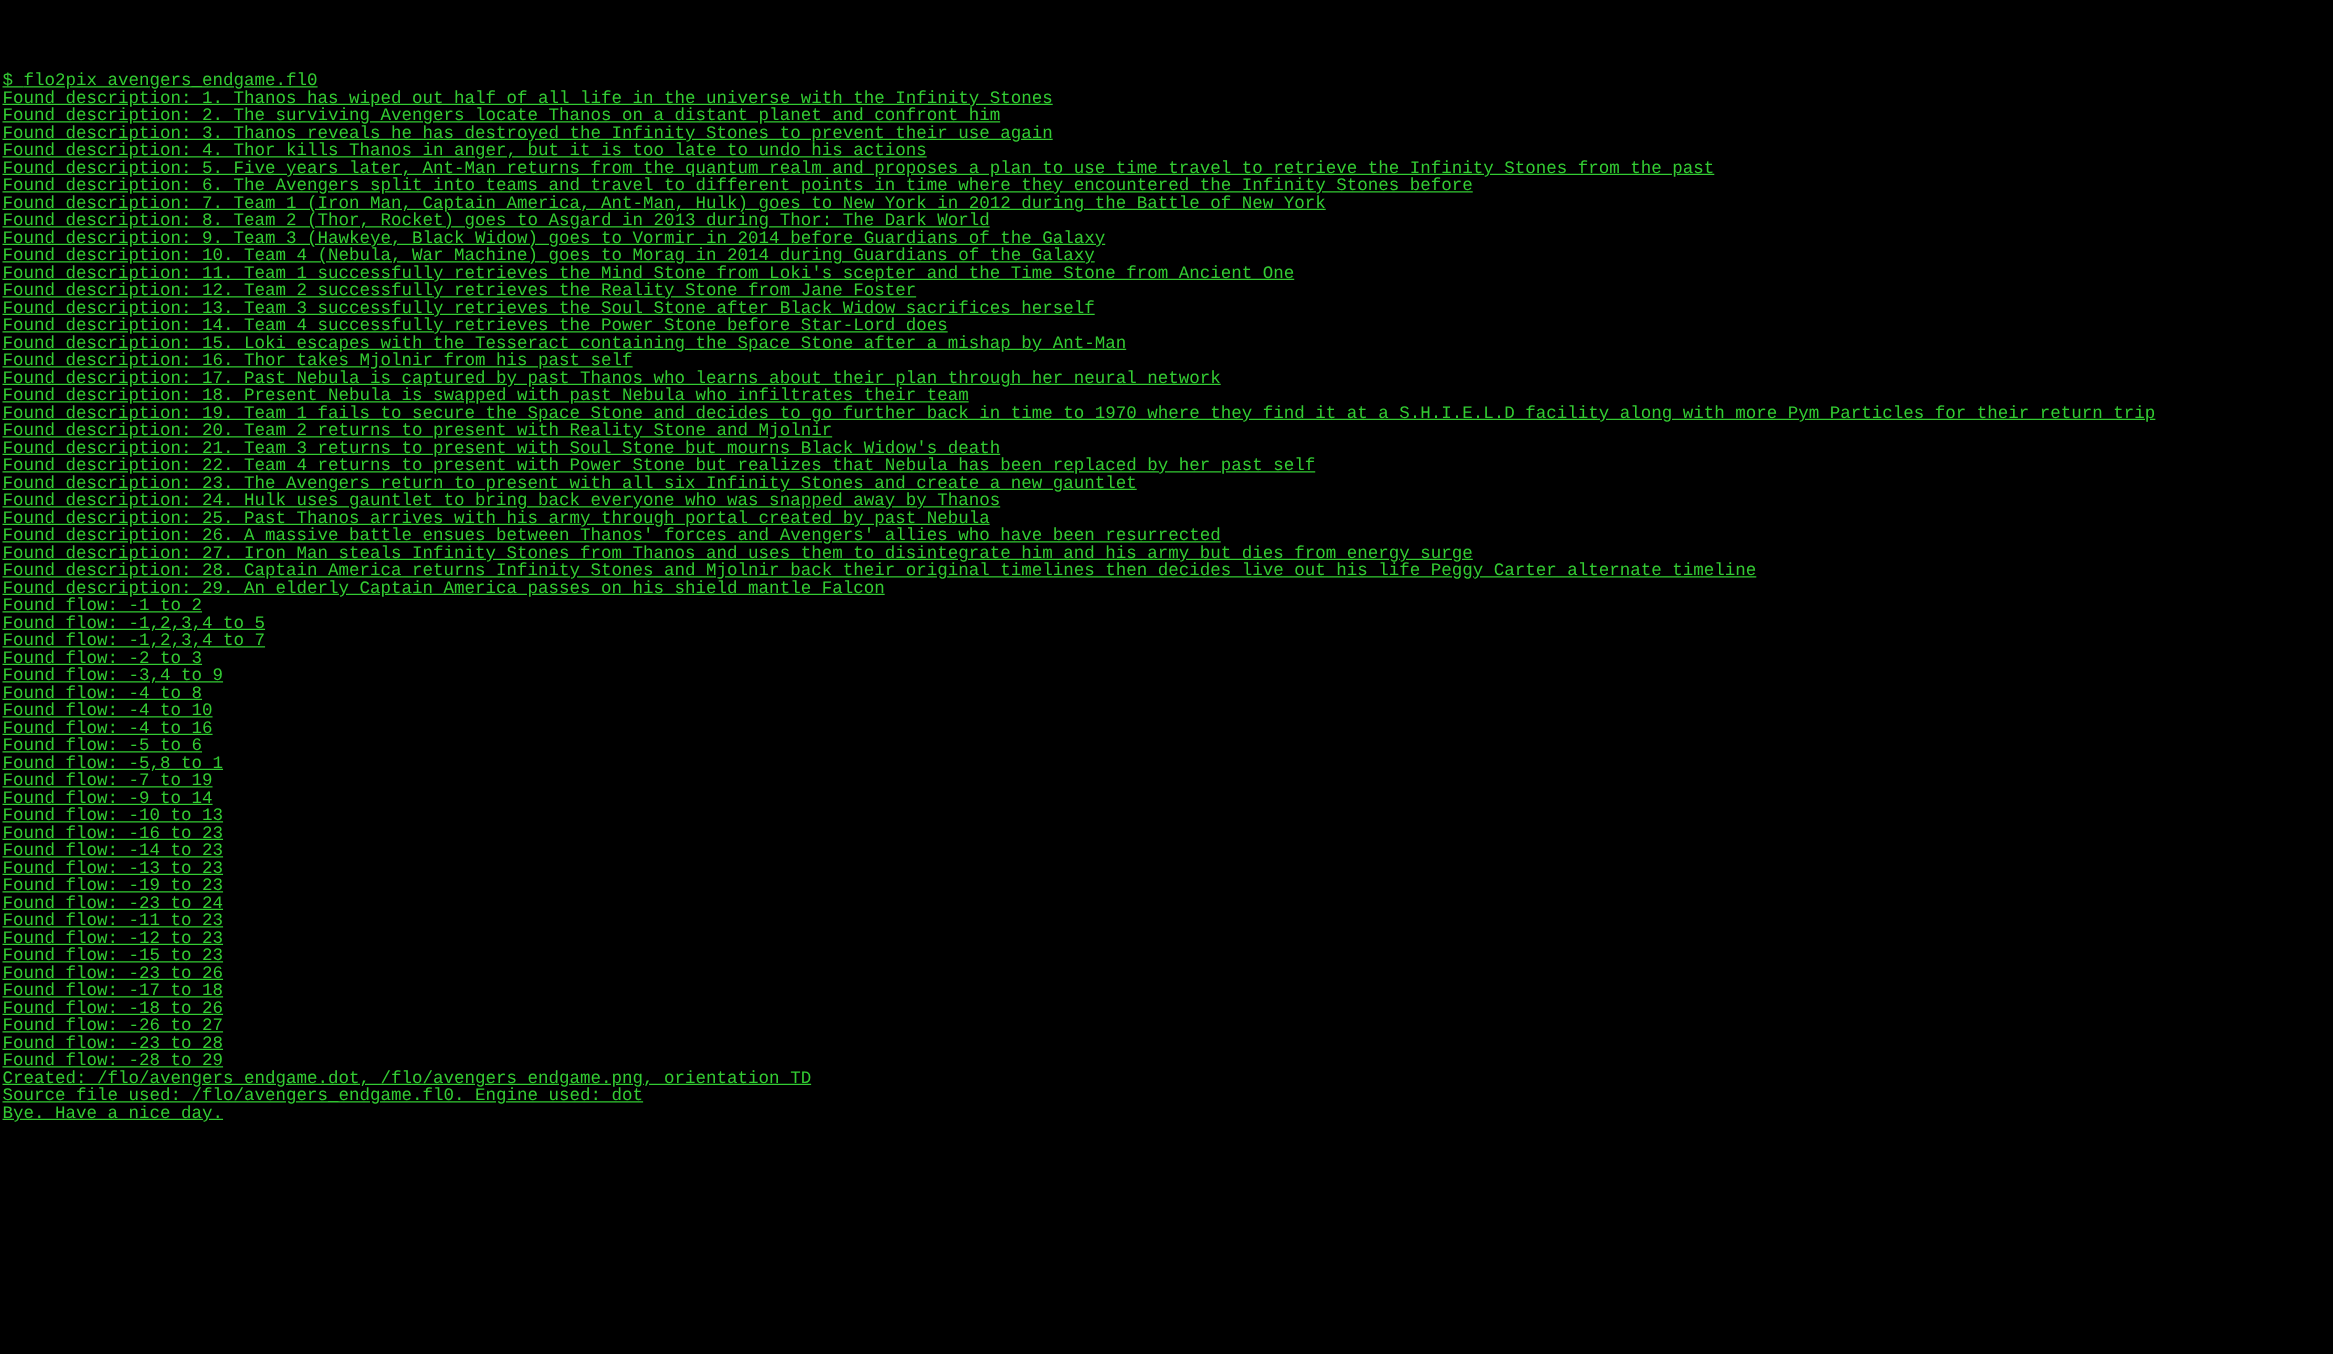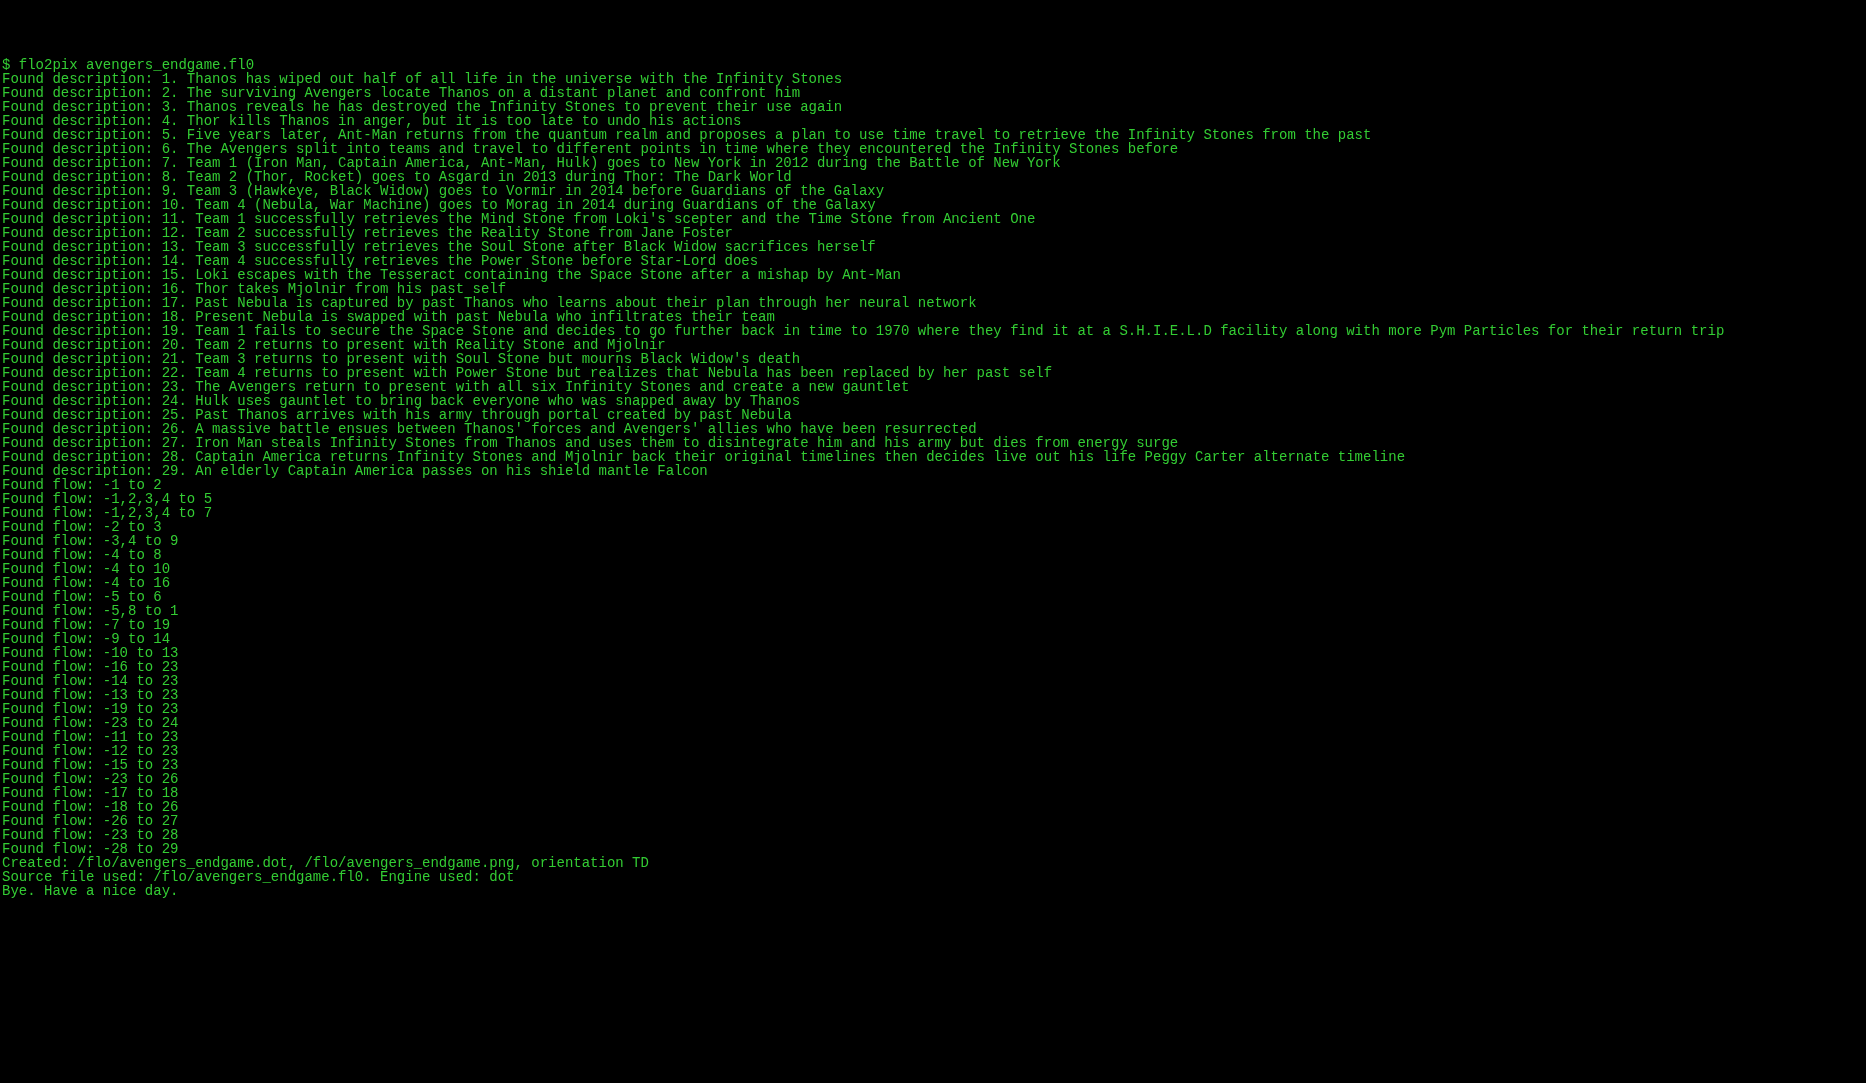--- a/index.html
+++ b/index.html
@@ -19,6 +19,7 @@
     }
     .terminal-line {
       white-space: pre;
+      text-decoration: underline;
     }
     .prompt {
       color: #33cc33;

